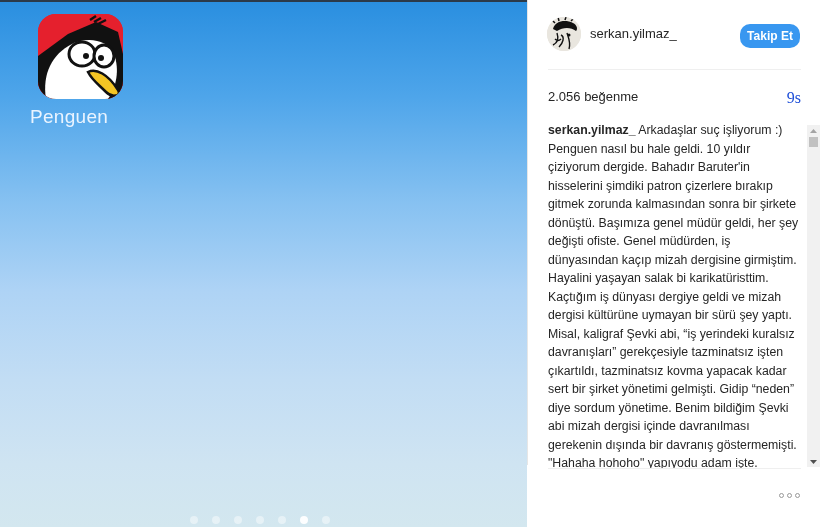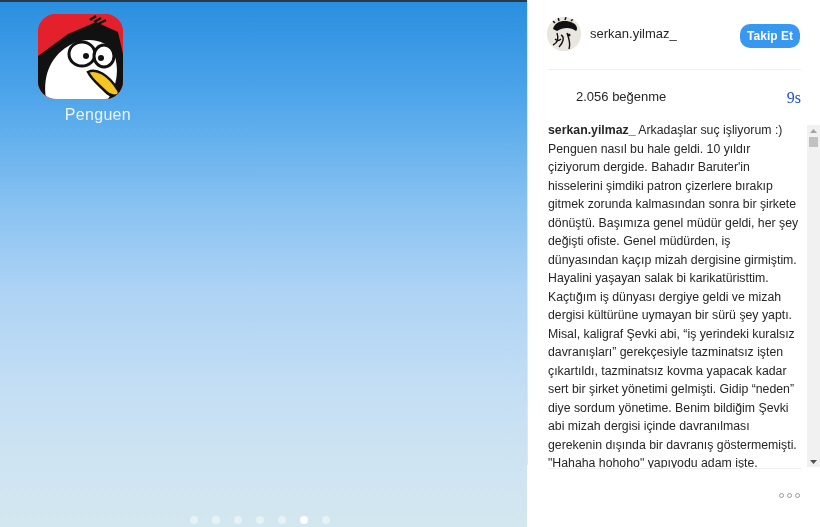--- a/index.html
+++ b/index.html
@@ -38,7 +38,7 @@
     .divider { position: absolute; left: 20px; top: 69px; width: 253px; height: 1px; background: #efefef; }
 
     .likes-row { position: absolute; left: 20px; top: 89px; width: 253px; height: 18px; }
-    .likes { position: absolute; left: 0; top: 0; font-family: "Liberation Sans", sans-serif; font-size: 13px; color: #262626; margin-left: 28px; }
+    .likes { position: absolute; left: 0; top: 0; font-family: "Liberation Sans", sans-serif; font-size: 13px; color: #262626; }
     .time { position: absolute; right: 0; top: 0; font-family: Liberation Serif, serif; font-size: 16px; color: #1d4ed8; }
 
     .comment-area { position: absolute; left: 20px; top: 121px; width: 254px; height: 347px; overflow: hidden; }

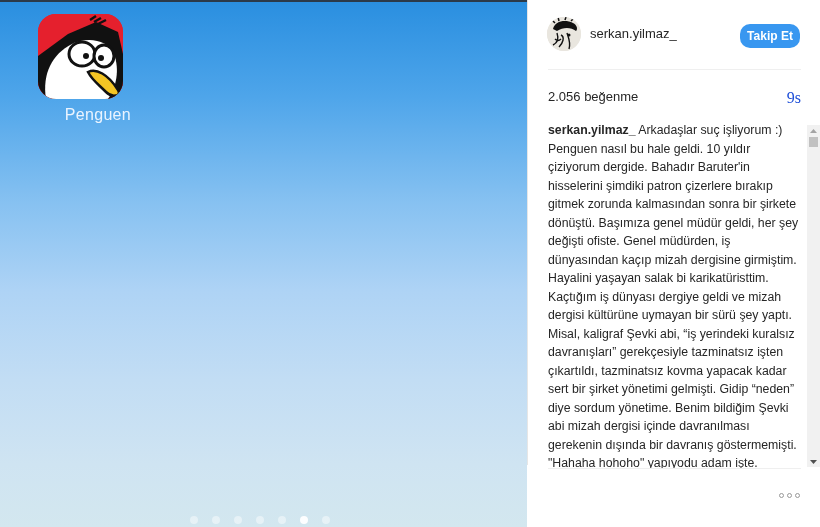--- a/index.html
+++ b/index.html
@@ -17,8 +17,8 @@
     .app-icon { position: absolute; left: 38px; top: 12px; width: 85px; height: 85px; border-radius: 18px; background: #e5202d; overflow: hidden; }
     .app-icon svg { width: 85px; height: 85px; display: block; }
     .app-label {
-      position: absolute; left: 30px; top: 104px; width: 101px; text-align: right;
-      color: #eaf4ff; font-family: "Liberation Sans", sans-serif; font-size: 16px; letter-spacing: 0.3px;
+      position: absolute; left: 30px; top: 104px; width: 101px; text-align: left;
+      color: #eaf4ff; font-family: "Liberation Sans", sans-serif; font-size: 19px; letter-spacing: 0.3px;
     }
 
     .page-dots { position: absolute; left: 190px; top: 514px; display: flex; gap: 14px; }

